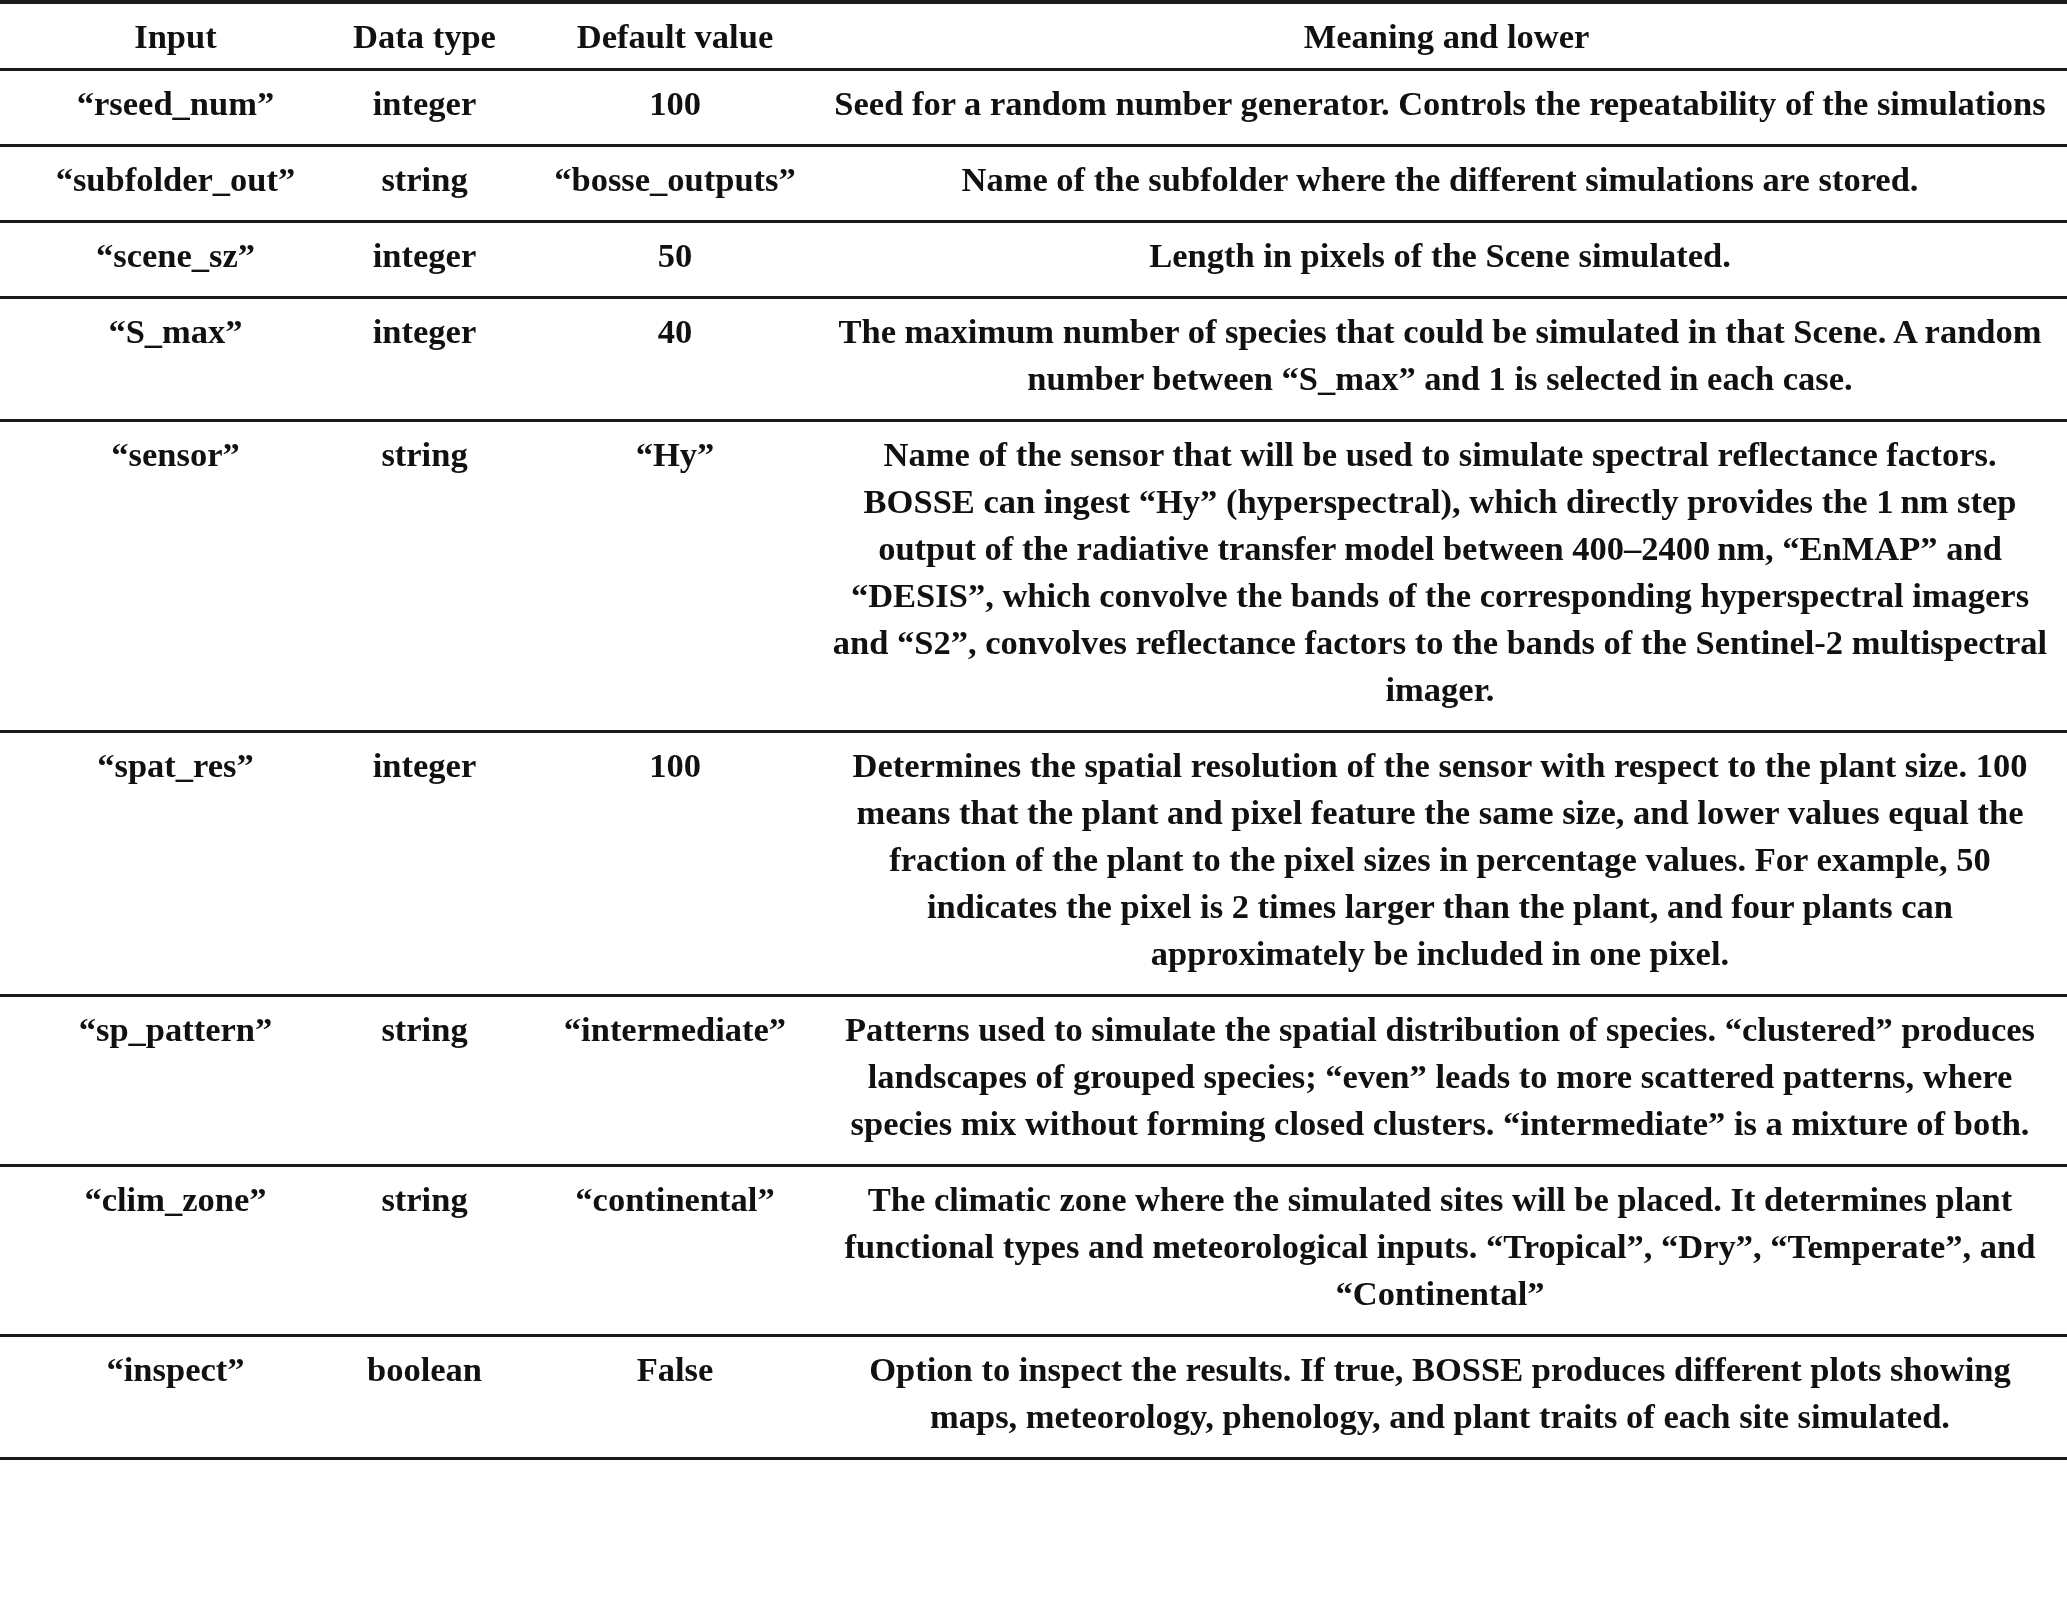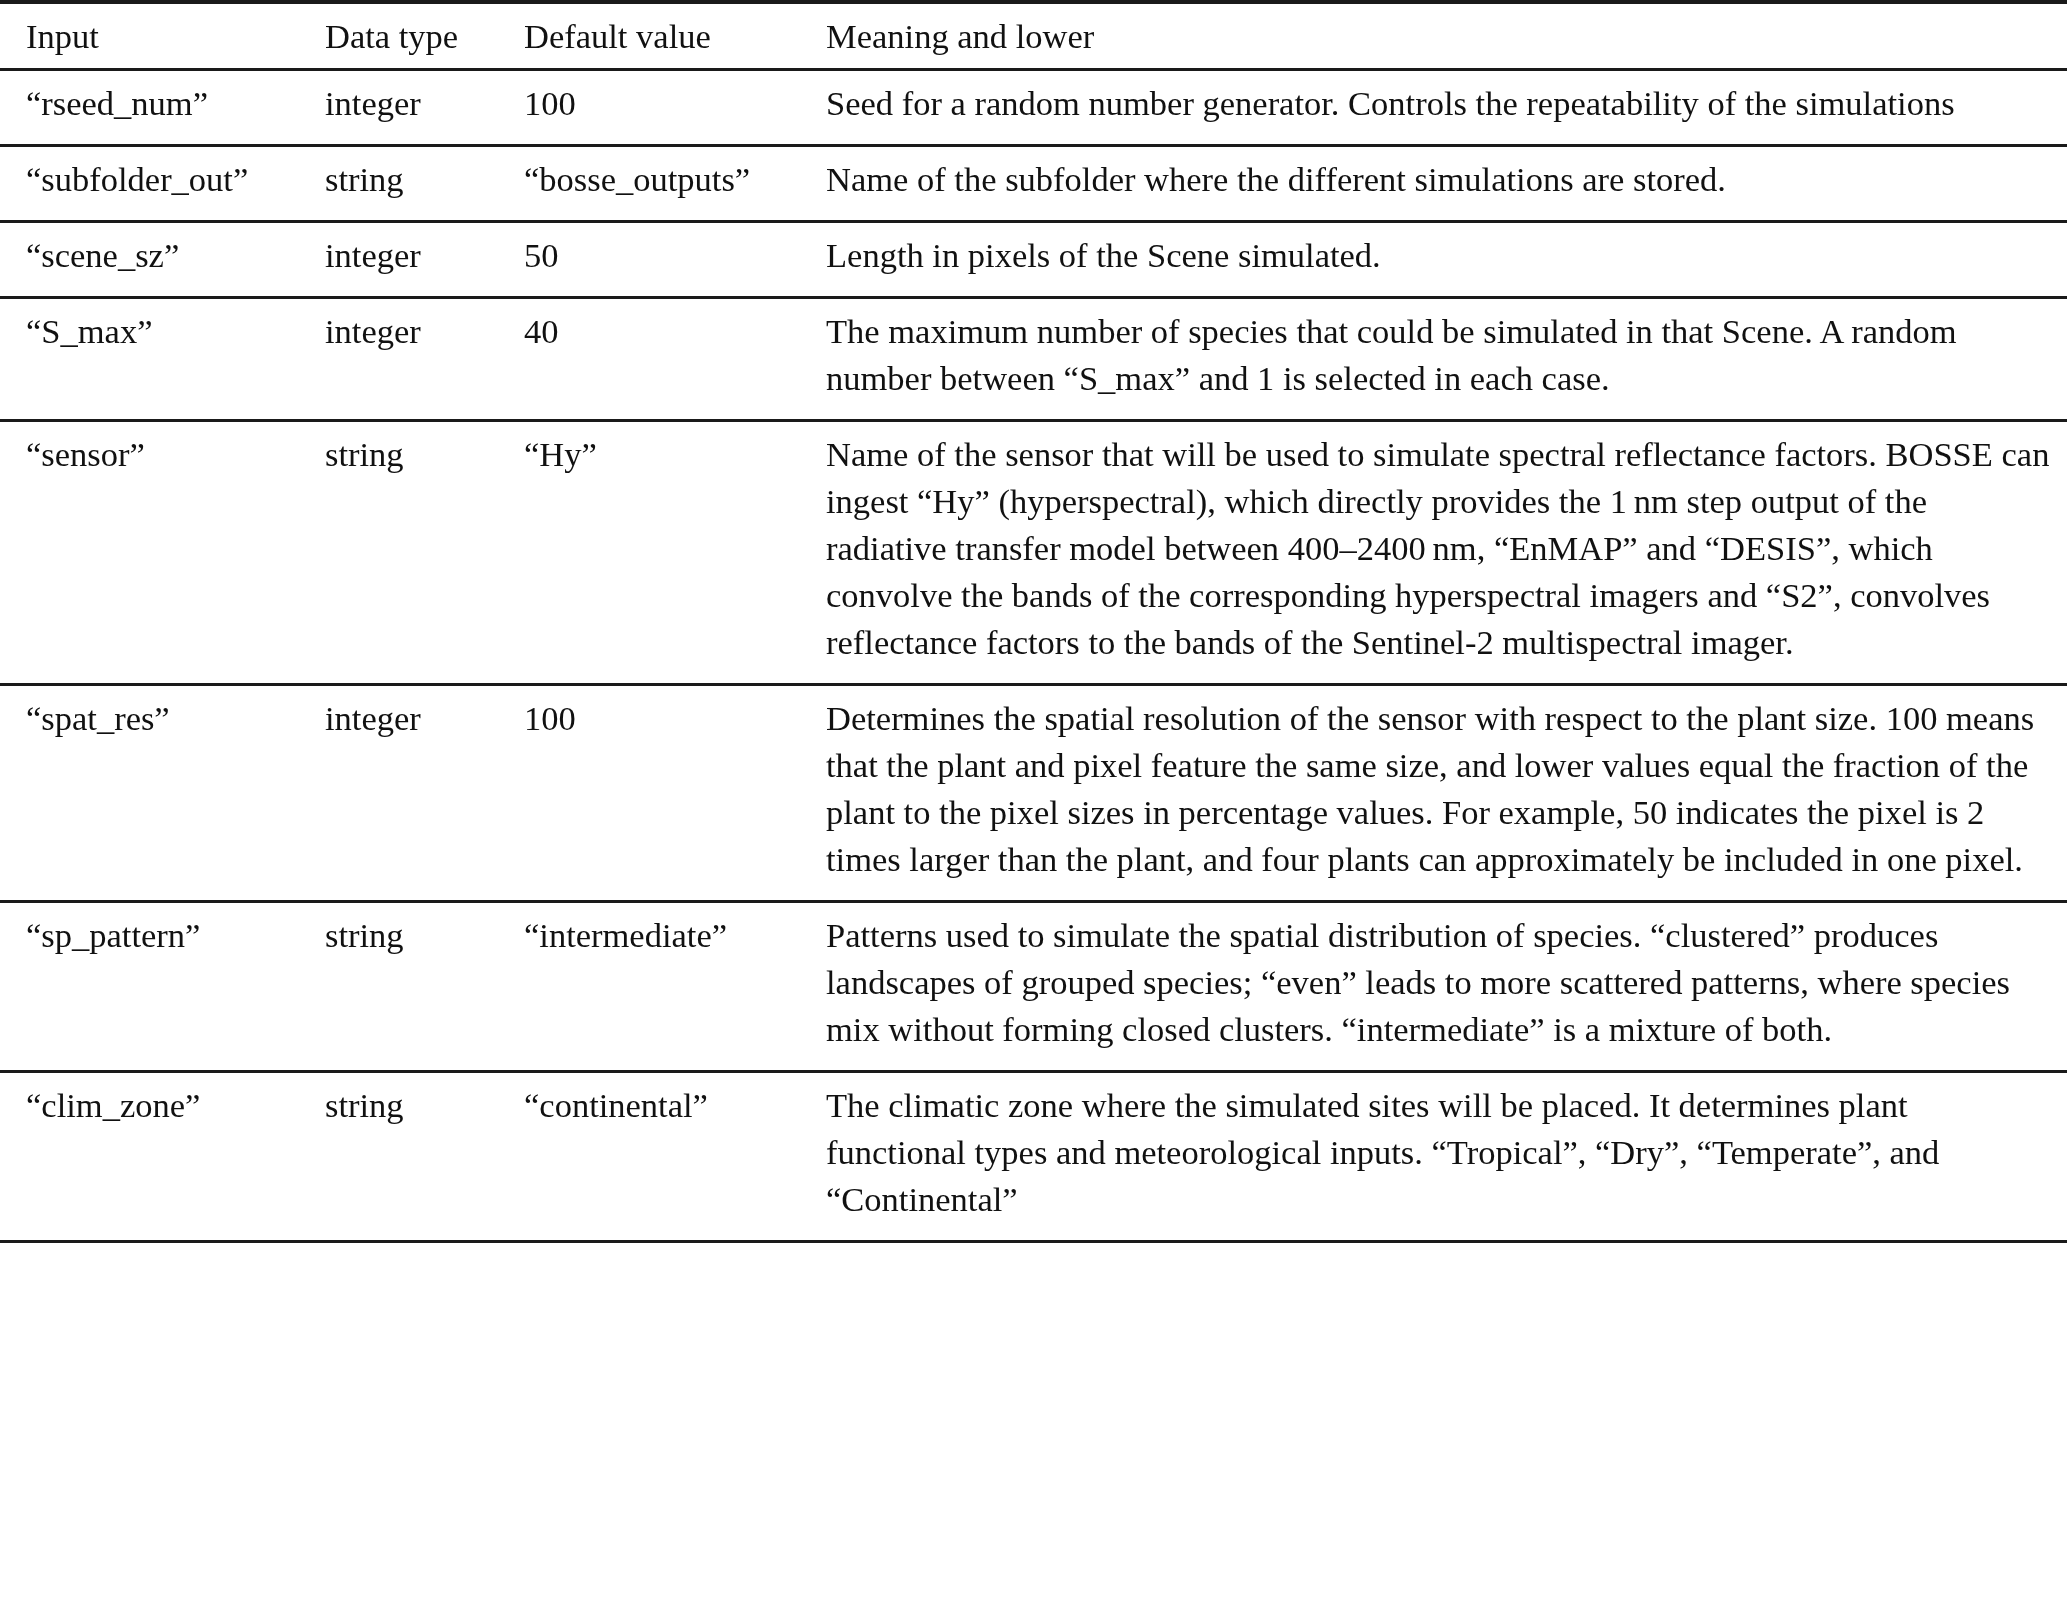--- a/index.html
+++ b/index.html
@@ -18,7 +18,7 @@
   thead tr { border-top: 4px solid #1a1a1a; border-bottom: 3px solid #1a1a1a; }
   tbody tr { border-bottom: 3px solid #1a1a1a; }
   th, td {
-    text-align: left; vertical-align: top; font-weight: normal;
+    text-align: center; vertical-align: top; font-weight: bold;
     padding: 0; white-space: nowrap;
   }
   th { height: 55px; padding-top: 9px; }

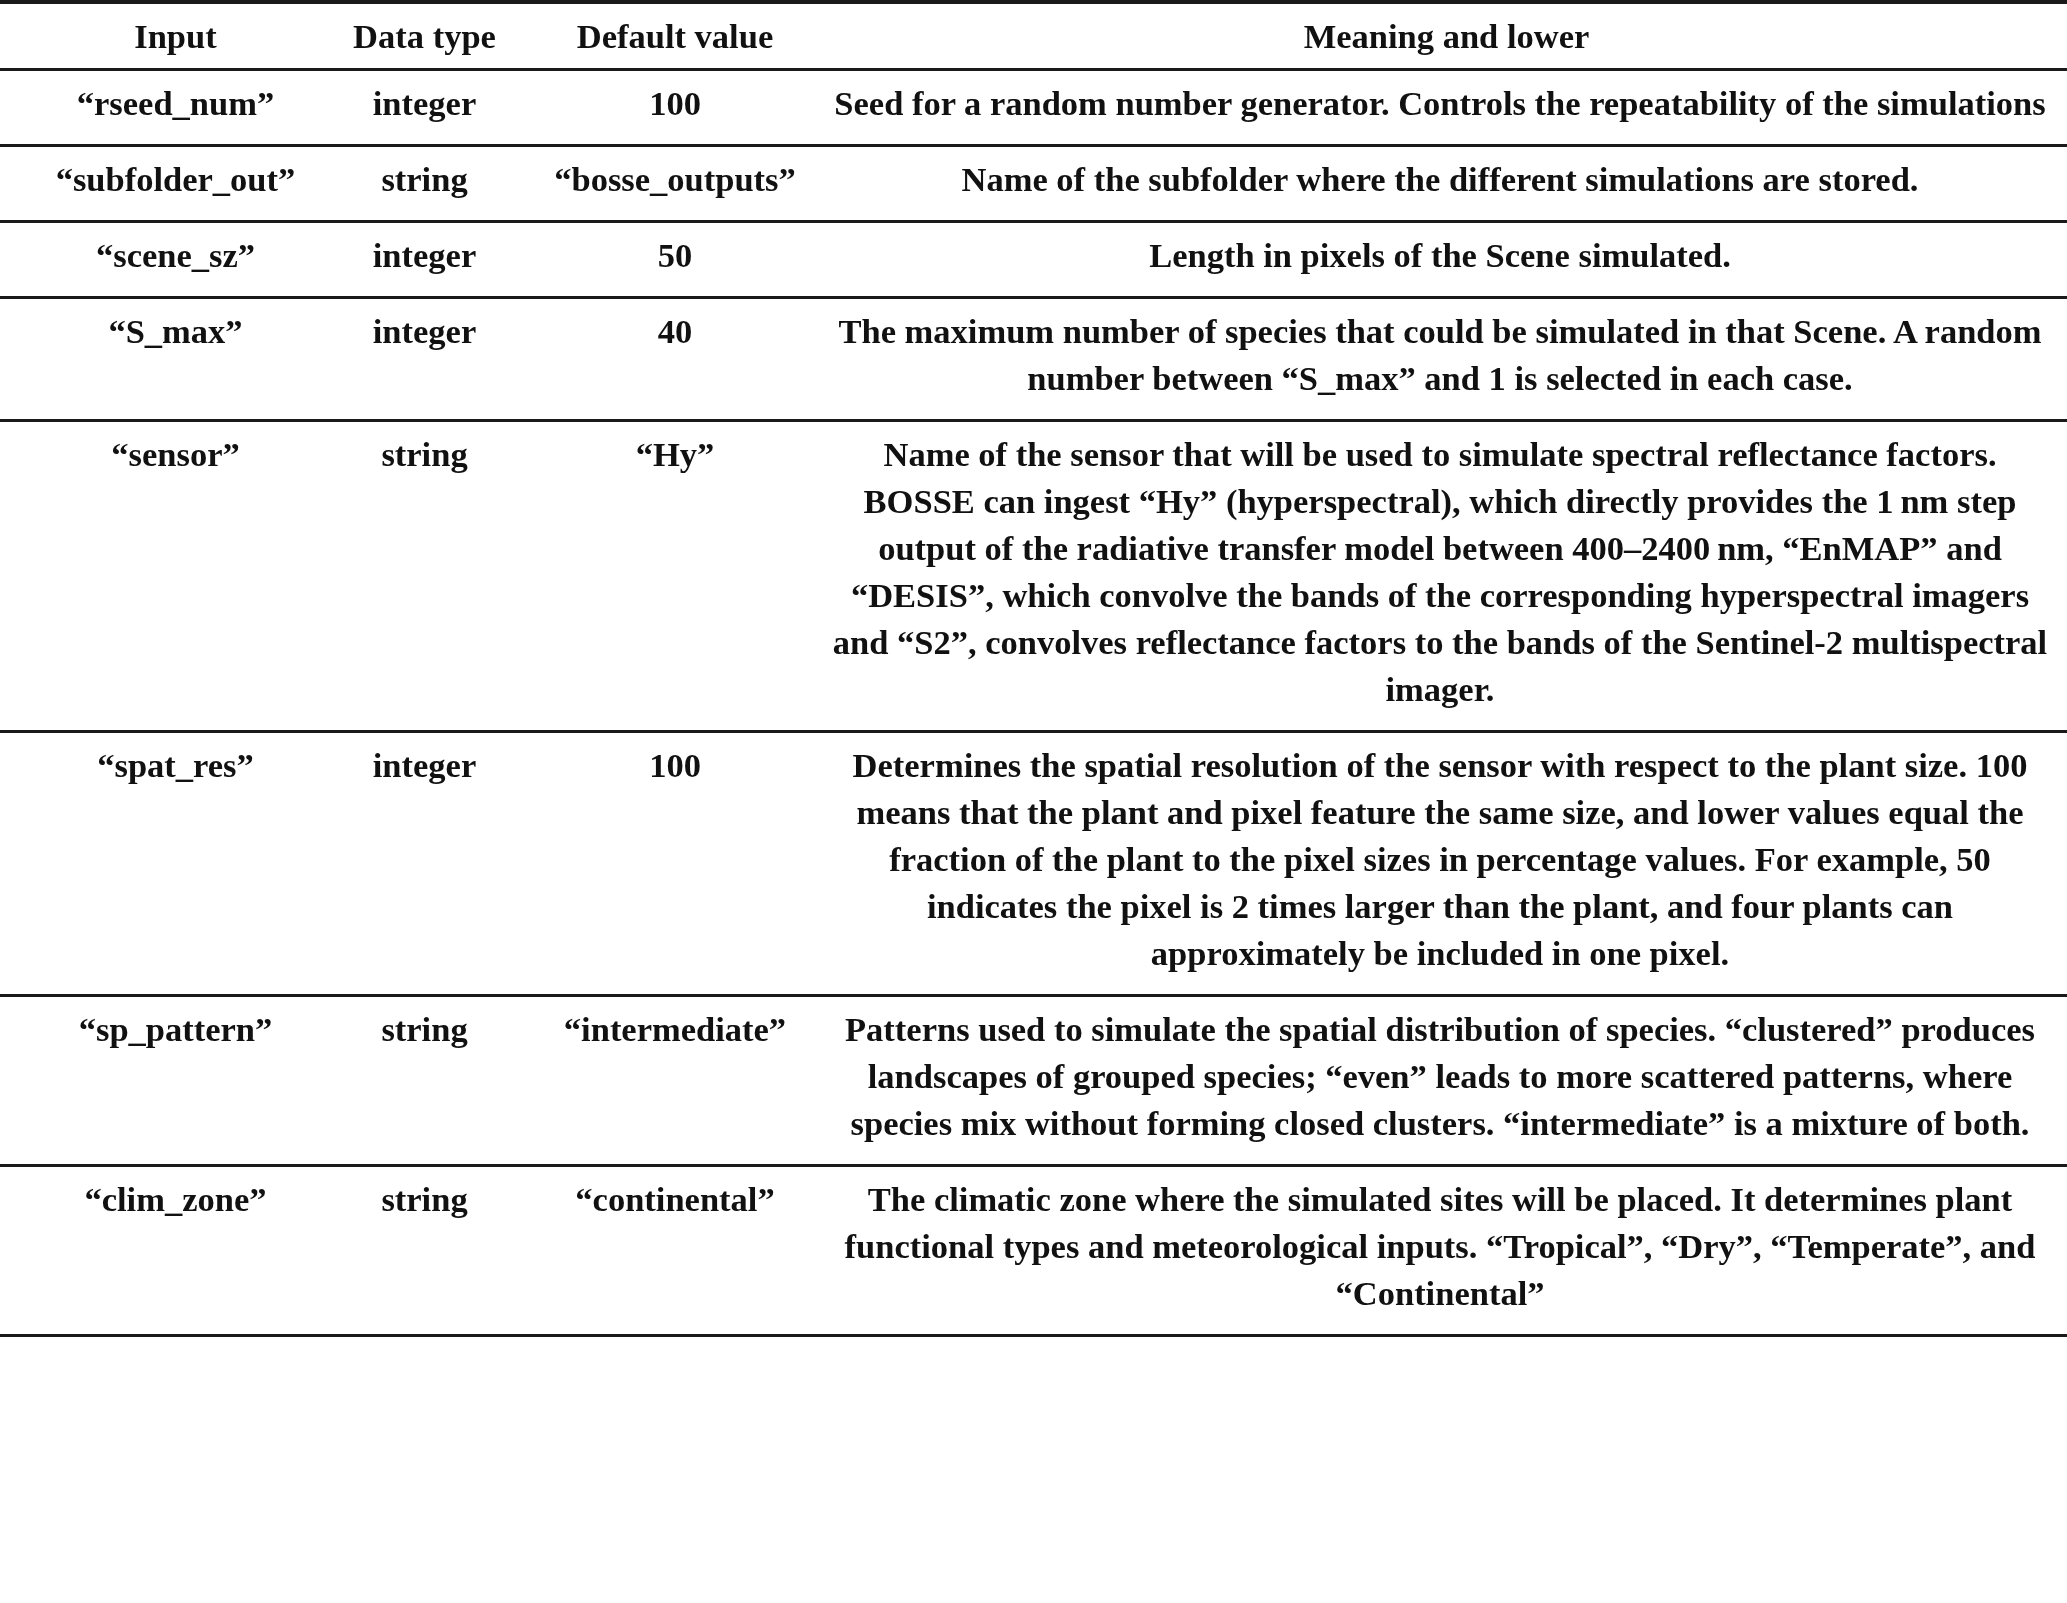--- a/index.html
+++ b/index.html
@@ -106,6 +106,14 @@
           <span class="meaning">The climatic zone where the simulated sites will be placed. It determines plant functional types and meteorological inputs. “Tropical”, “Dry”, “Temperate”, and “Continental”</span>
         </td>
     </tr>
+    <tr>
+      <td class="c1">“inspect”</td>
+      <td class="c2">boolean</td>
+      <td class="c3">False</td>
+      <td class="c4">
+          <span class="meaning">Option to inspect the results. If true, BOSSE produces different plots showing maps, meteorology, phenology, and plant traits of each site simulated.</span>
+        </td>
+    </tr>
   </tbody>
 </table>
 

